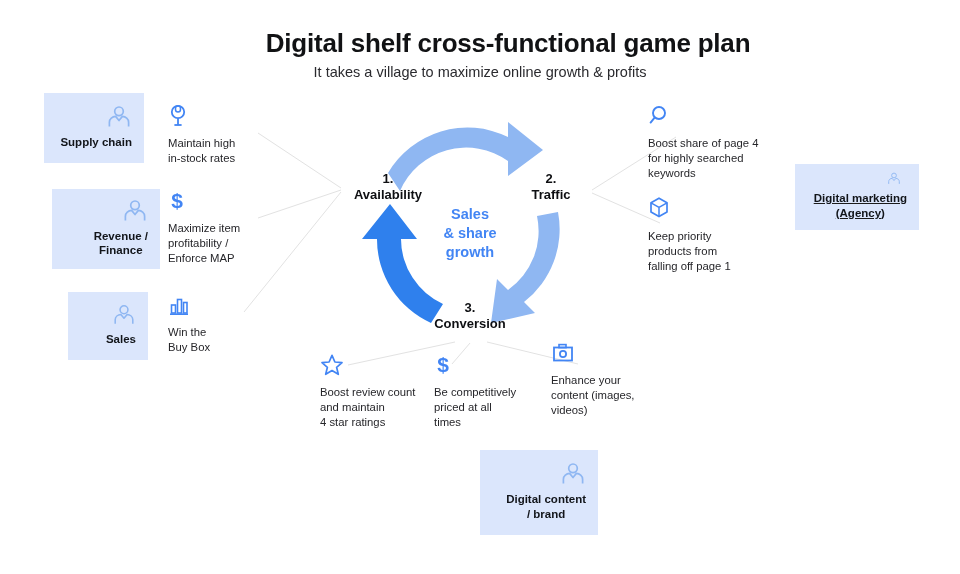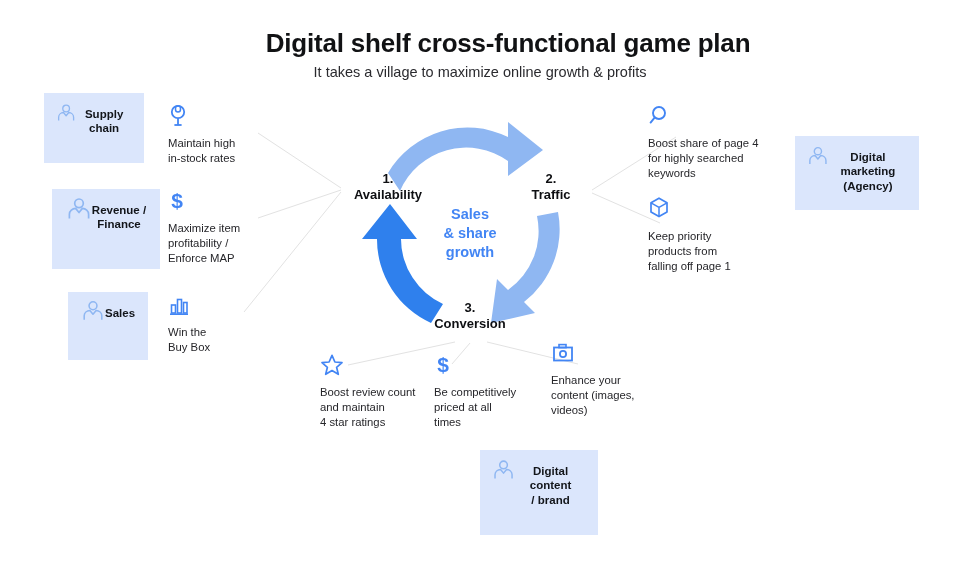--- a/index.html
+++ b/index.html
@@ -27,8 +27,8 @@
   
   .role-box{
     background:#dbe6fc;
-    display:flex;flex-direction:row;
-    align-items:flex-start;justify-content:center;
+    display:flex;flex-direction:column;
+    align-items:flex-end;justify-content:center;
     box-sizing:border-box;
     padding:8px 12px 10px;
   }

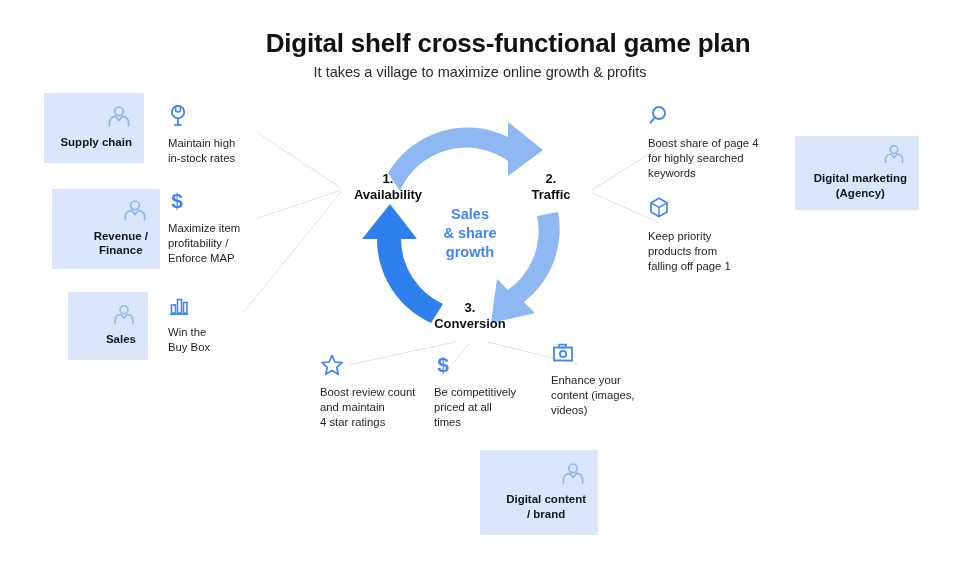--- a/index.html
+++ b/index.html
@@ -152,7 +152,7 @@
     <div class="role-label">Sales</div>
   </div>
 
-  <div class="abs role-box" style="left:795px;top:136px;width:124px;height:74px;">
+  <div class="abs role-box" style="left:795px;top:164px;width:124px;height:66px;text-decoration:underline;">
     <svg class="role-icon" width="26" height="24" viewBox="0 0 26 24">
       <circle cx="13" cy="6.3" r="4.3" fill="none" stroke="#8fb7f2" stroke-width="1.7"></circle>
       <path d="M3.4 21.5 v-4.2 c0-3.4 3-5.7 6.2-5.9 l3.4 4.1 l3.4-4.1 c3.2 0.2 6.2 2.5 6.2 5.9 v4.2" fill="none" stroke="#8fb7f2" stroke-width="1.7" stroke-linejoin="round"></path>

